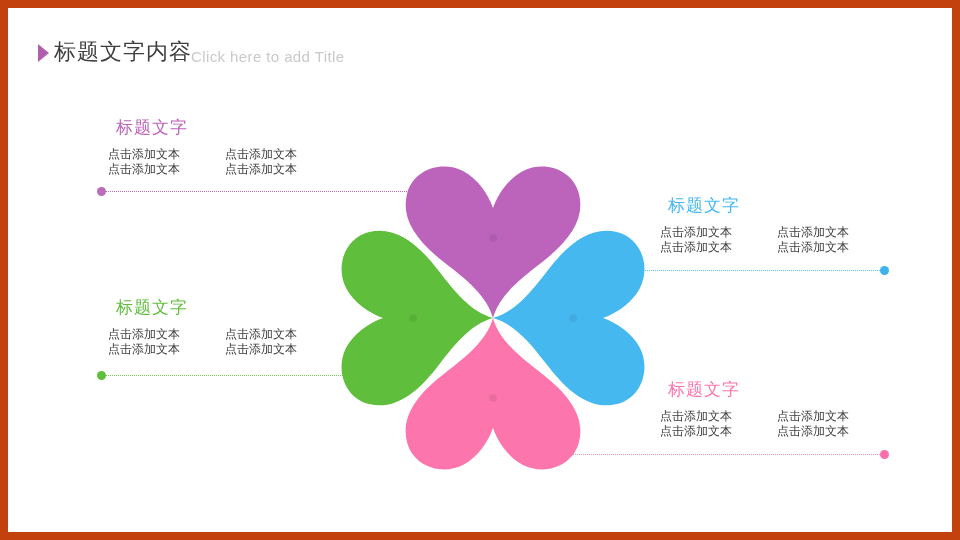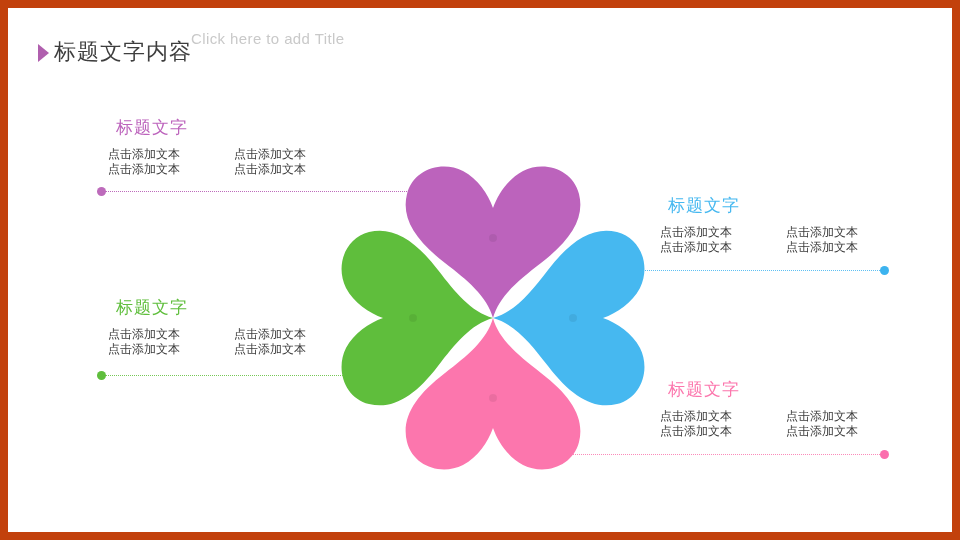--- a/index.html
+++ b/index.html
@@ -51,7 +51,7 @@
   #title-sub {
     position: absolute;
     left: 183px;
-    top: 0;
+    top: 18px;
     font-size: 15px;
     color: #c9c9c9;
     letter-spacing: 0.4px;

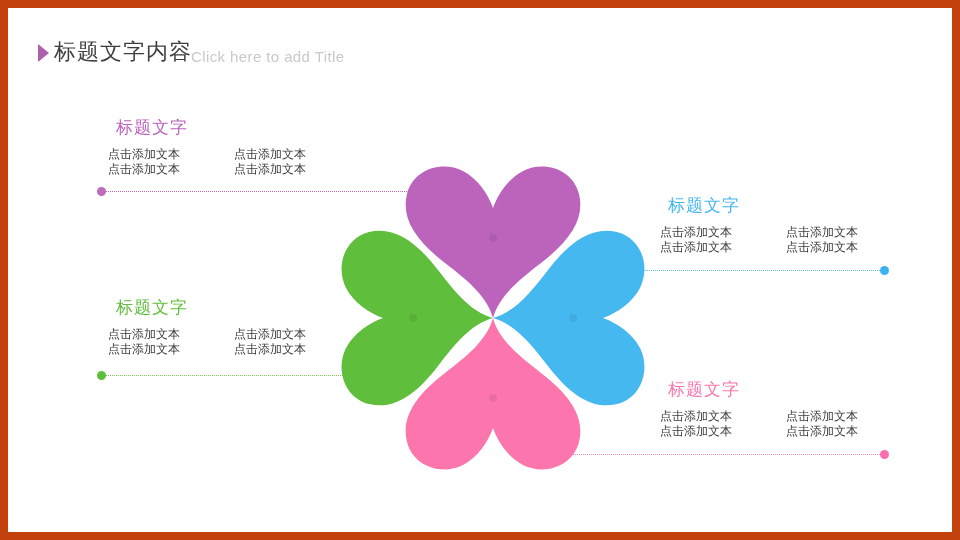--- a/index.html
+++ b/index.html
@@ -83,7 +83,7 @@
   }
   .block-row {
     display: flex;
-    gap: 36px;
+    gap: 27px;
     font-size: 12px;
     color: #3b3b3b;
     line-height: 15px;

